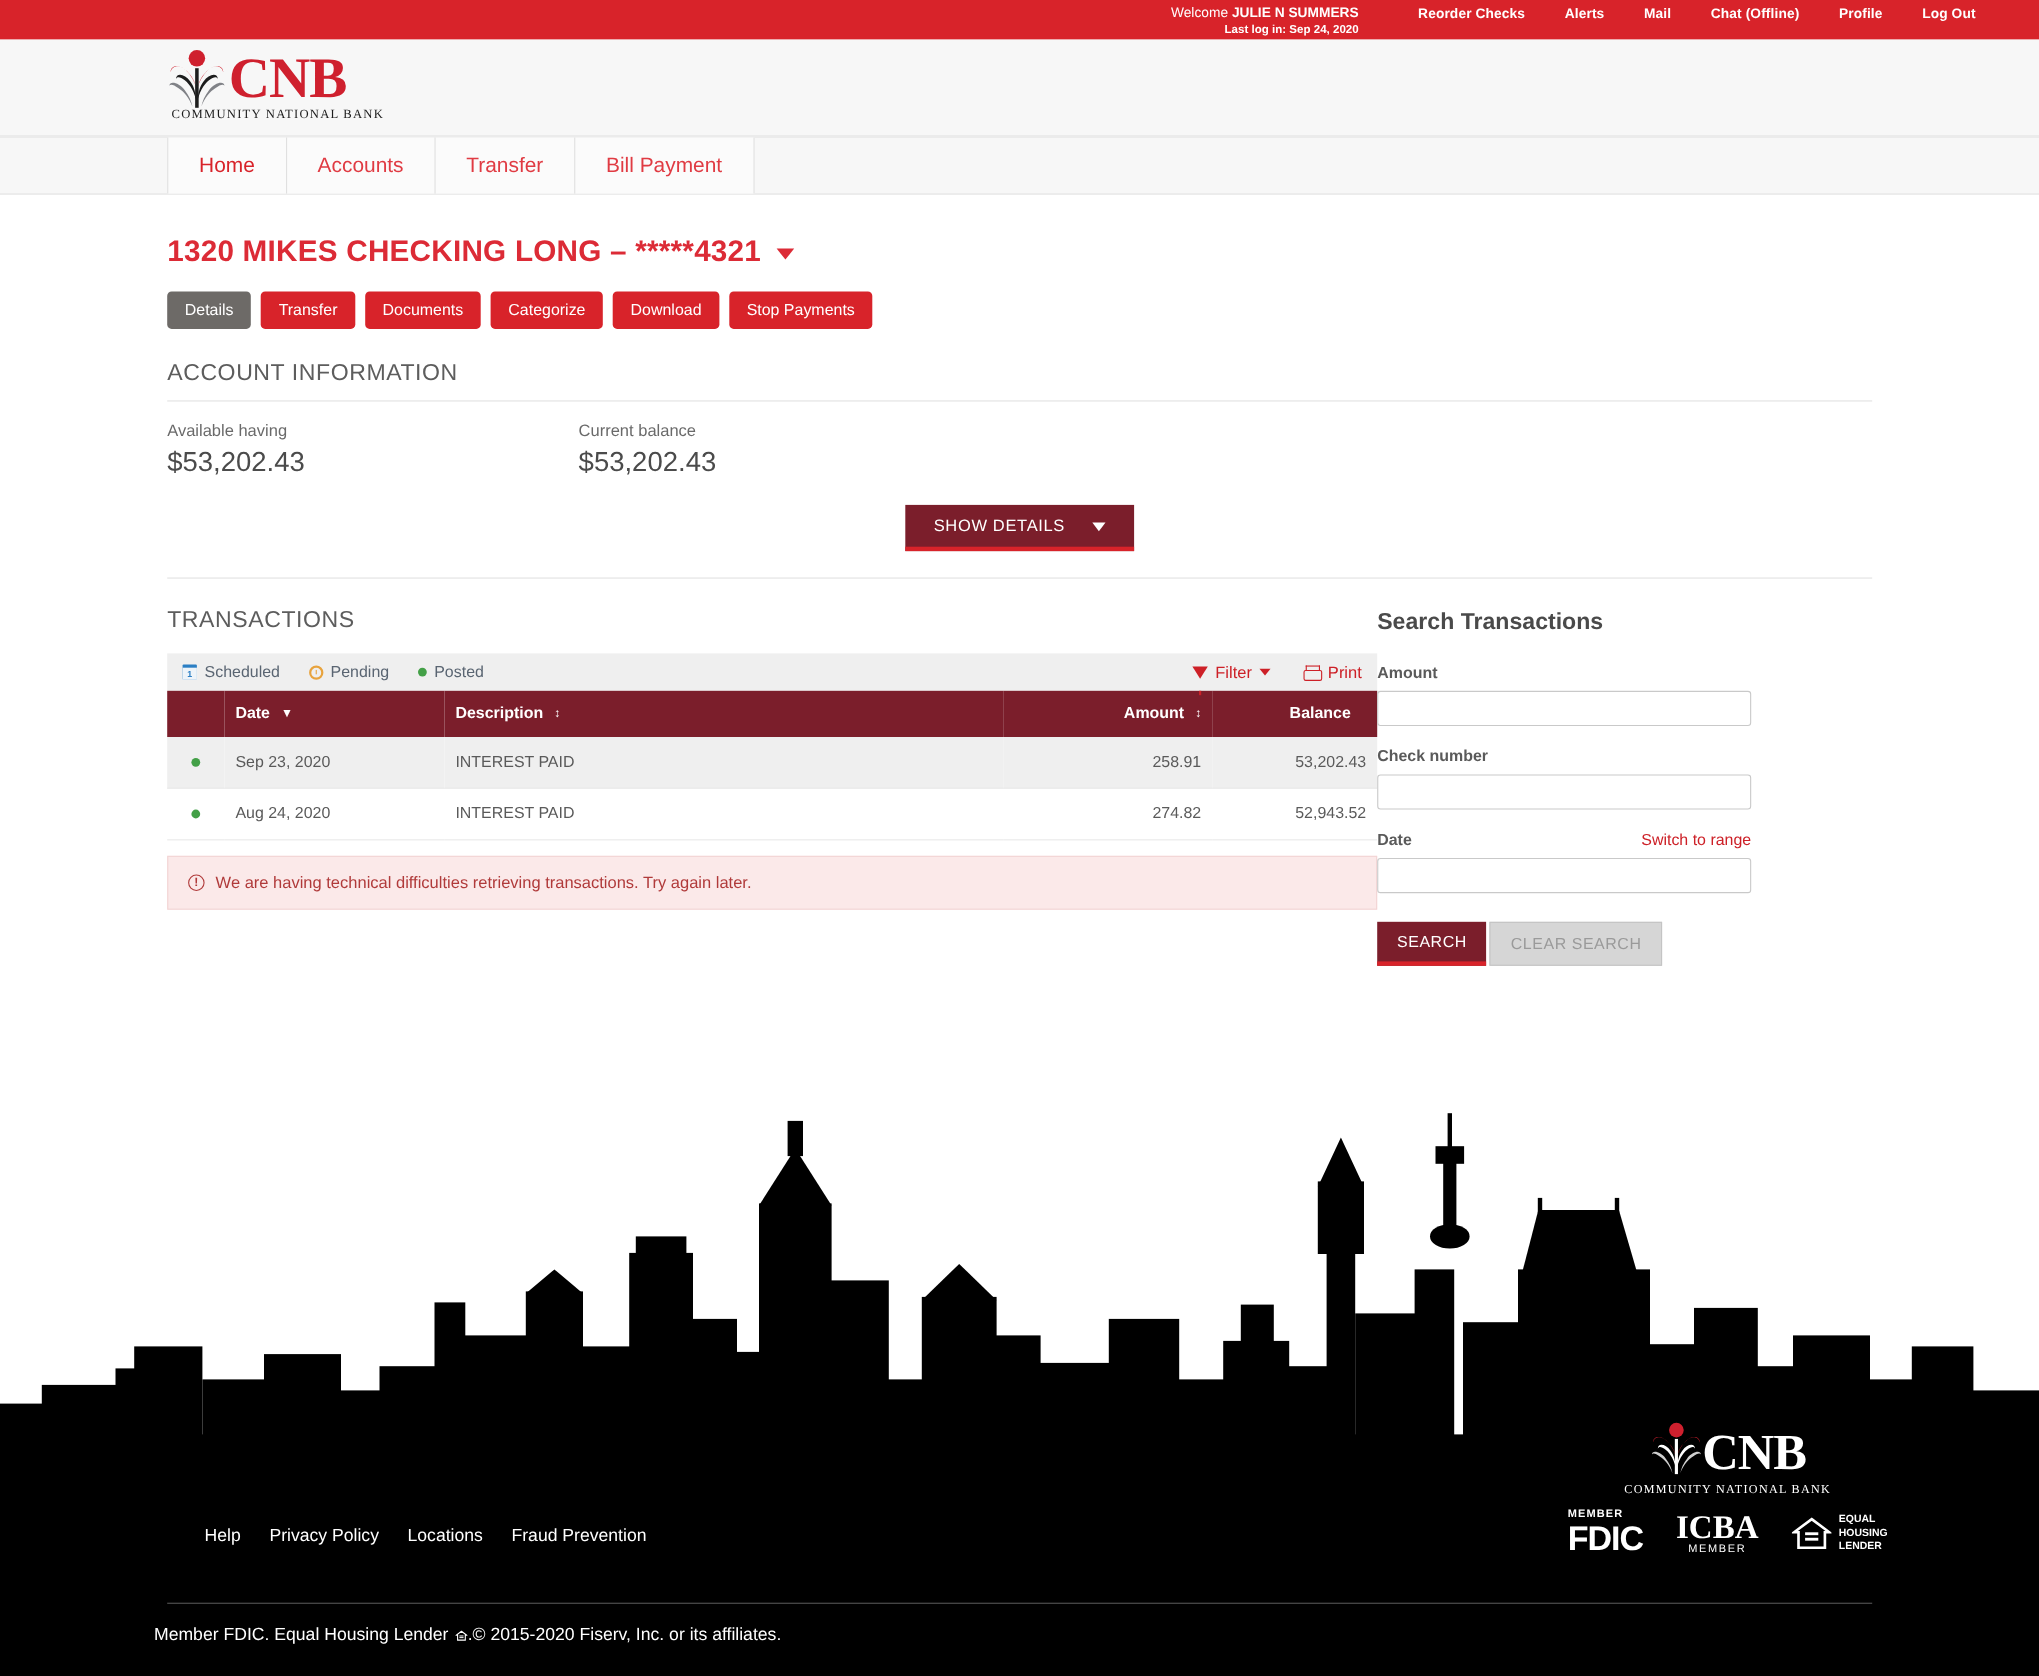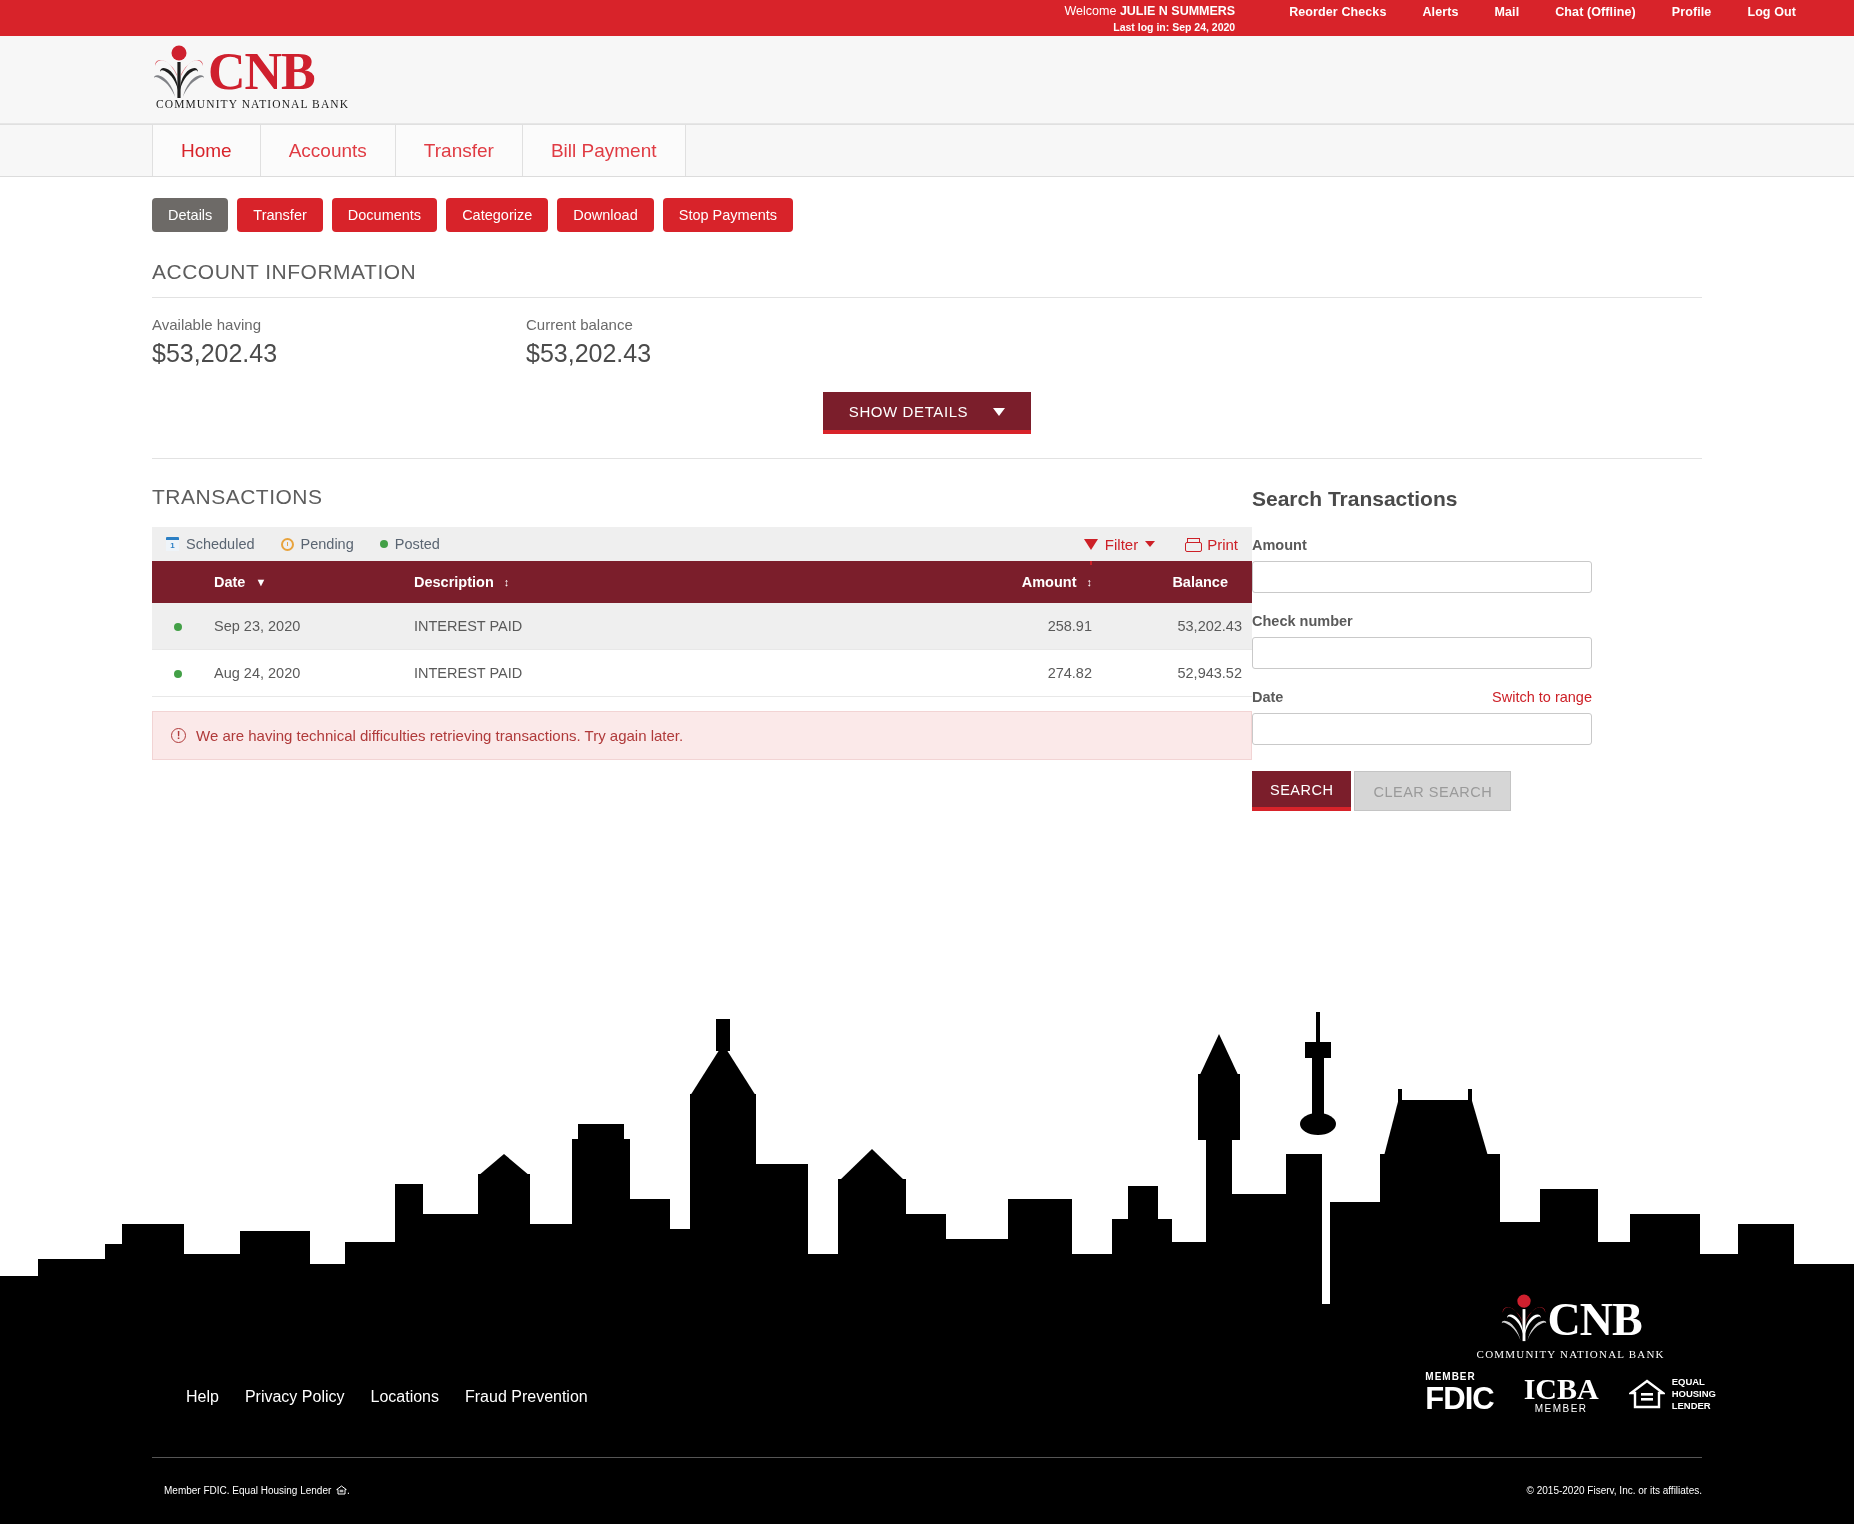--- a/index.html
+++ b/index.html
@@ -277,6 +277,10 @@
 
 <div class="page">
 
+  <div class="acct-title">
+    <span>1320 MIKES CHECKING LONG – *****4321</span>
+    <span class="caret-down"></span>
+  </div>
 
   <div class="btnrow">
     <button class="pillbtn gray">Details</button>

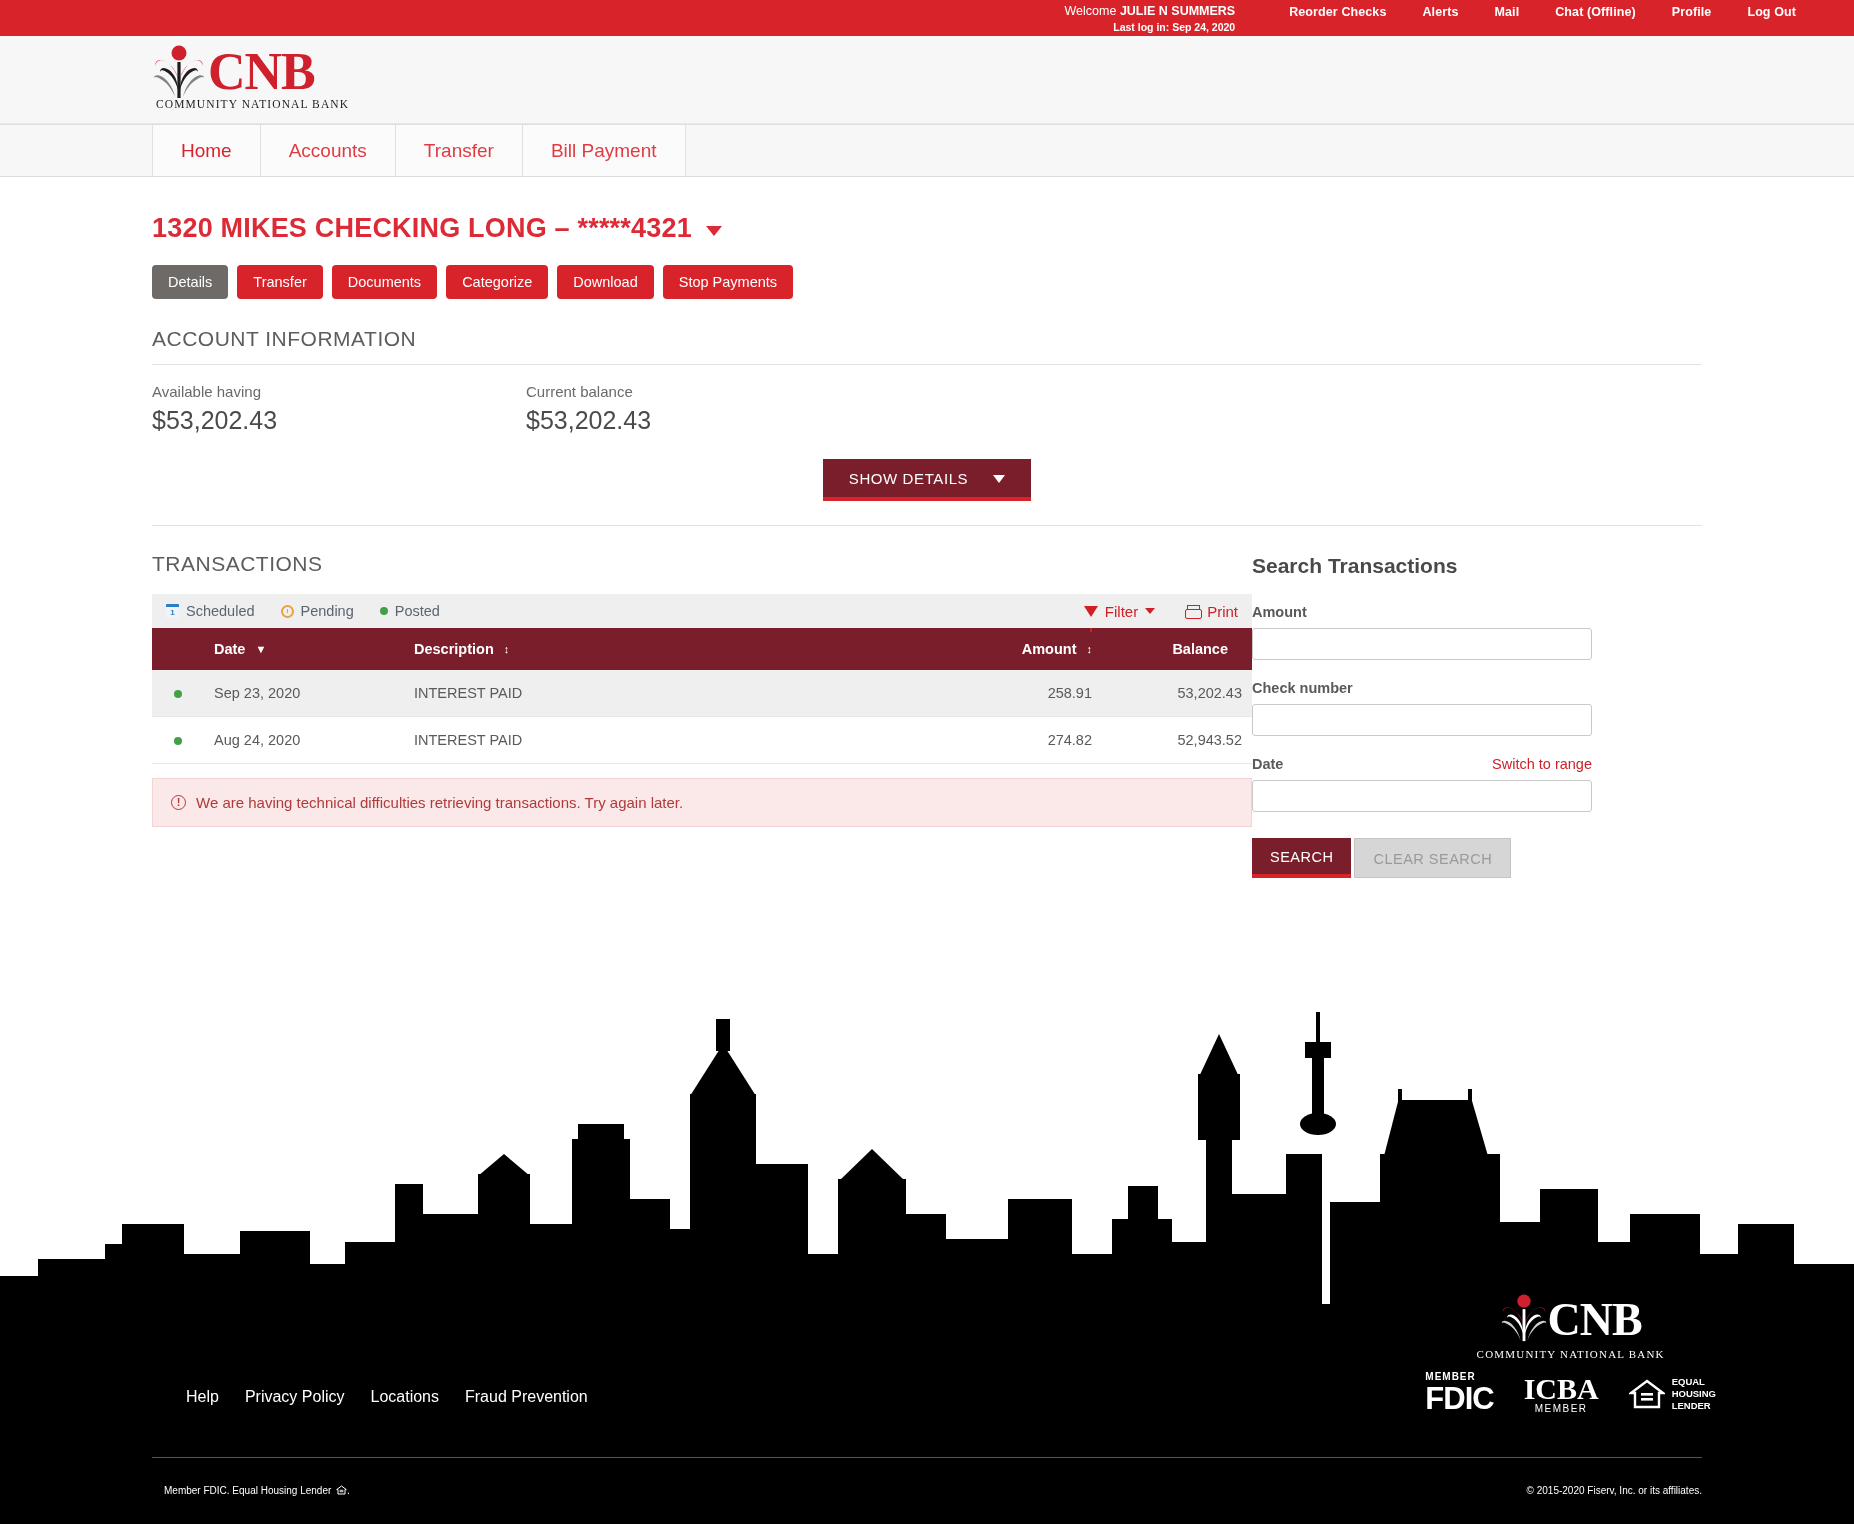--- a/index.html
+++ b/index.html
@@ -221,8 +221,8 @@
   .ehl-txt { color:#fff; font-size:9.5px; line-height:1.25; font-weight:bold; text-align:left;}
   .footer-rule { position:absolute; left:152px; right:152px; bottom:66px; border-top:1px solid #555; }
   .footer-bottom {
-    position:absolute; left:164px; right:152px; bottom:28px;
-    display:flex; justify-content:space-between; color:#fff; font-size:10px;
+    position:absolute; left:140px; right:152px; bottom:28px;
+    display:flex; color:#fff; font-size:16px;
   }
   .legal-home { display:inline-block; width:11px;height:10px; position:relative; vertical-align:-1px; margin-left:2px;}
 </style>

